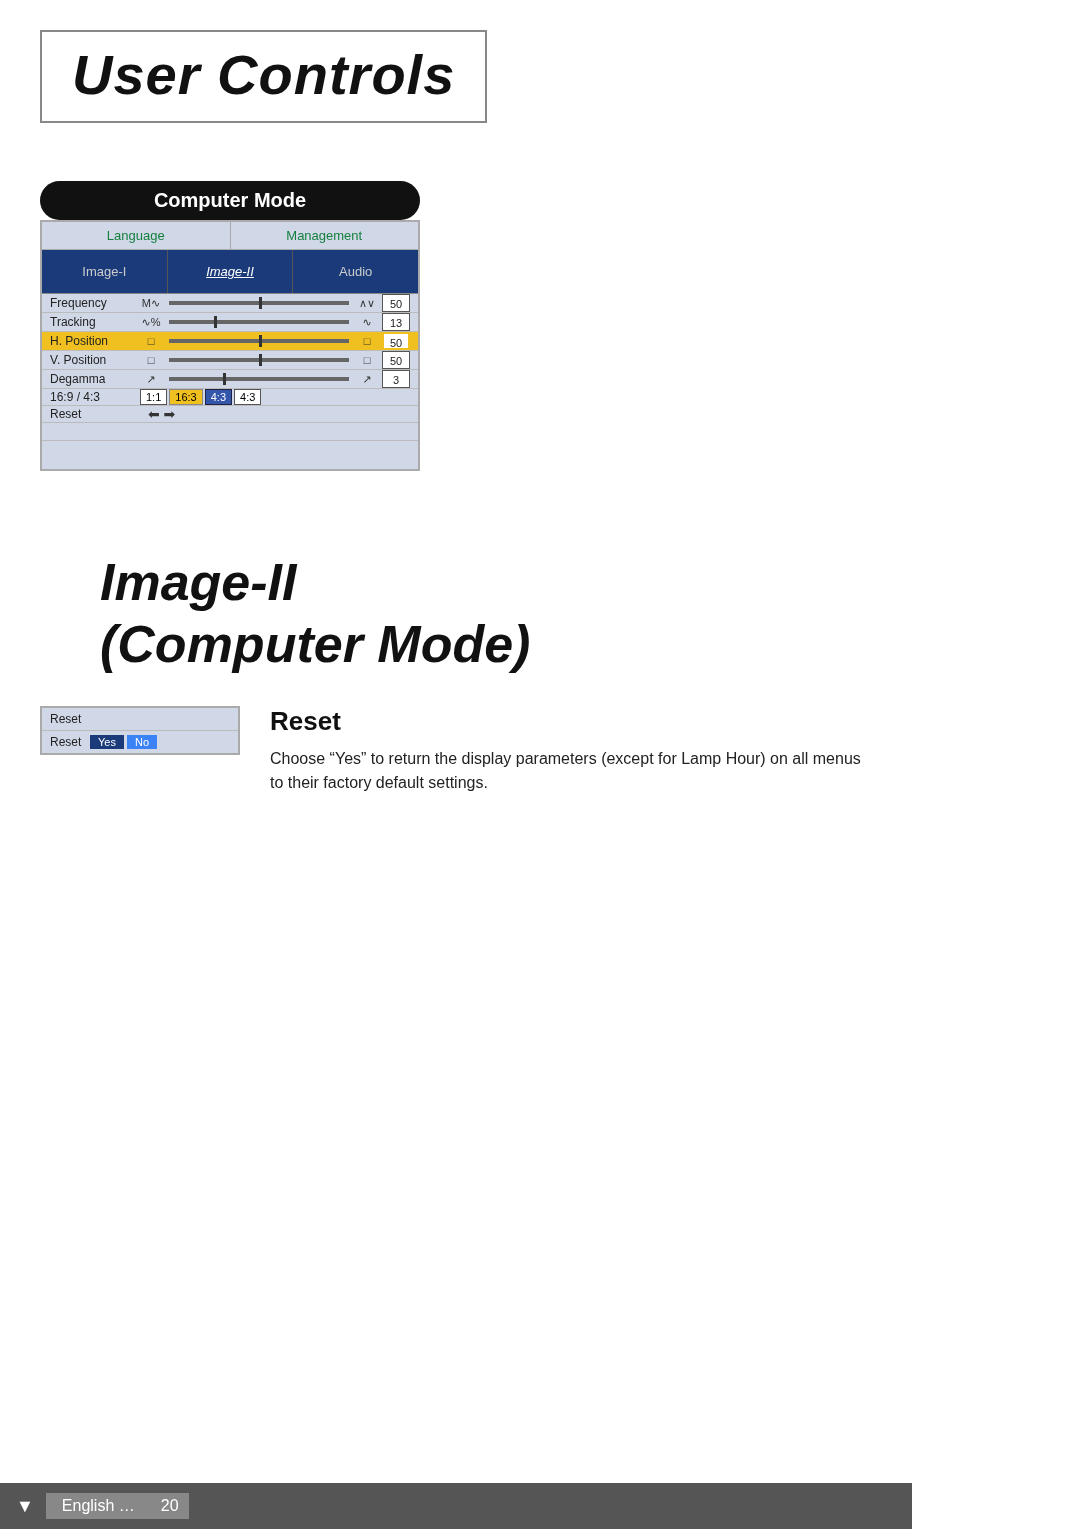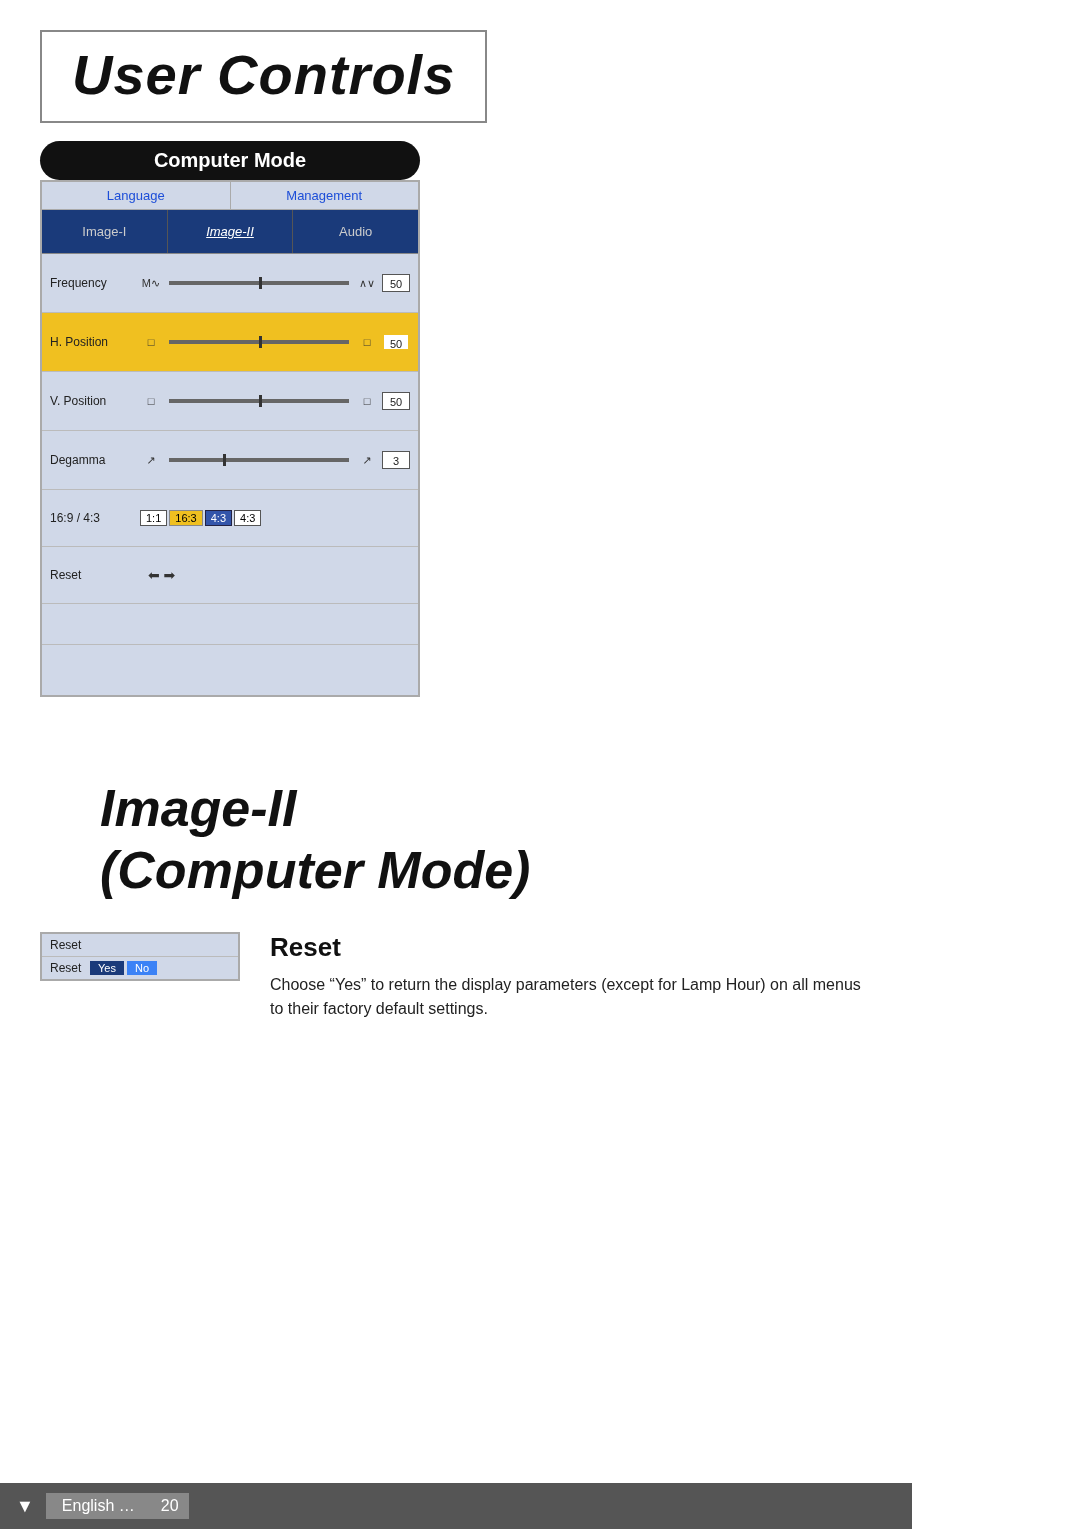--- a/index.html
+++ b/index.html
@@ -52,6 +52,7 @@
     .left-panel {
       width: 430px;
       float: left;
+      margin-top: 40px;
     }
 
     

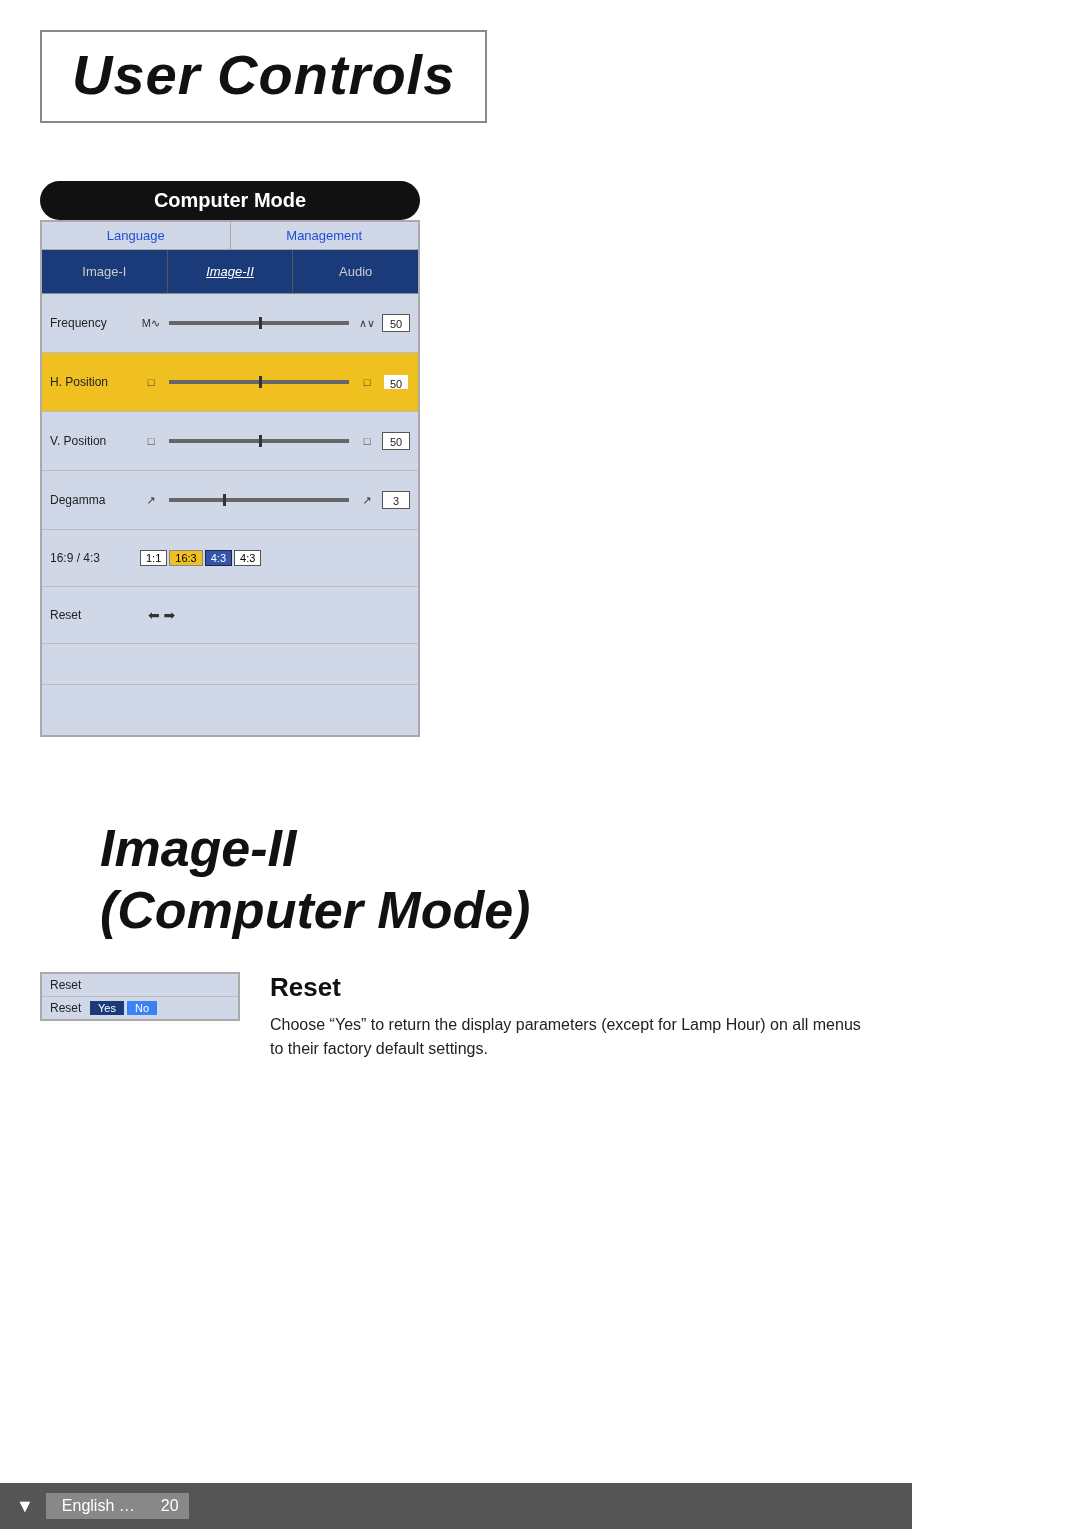--- a/index.html
+++ b/index.html
@@ -87,7 +87,7 @@
       text-align: center;
       padding: 6px 0;
       font-size: 13px;
-      color: #1d4ed8;
+      color: #15803d;
       border-right: 1px solid #aaa;
     }
     .tab:last-child { border-right: none; }

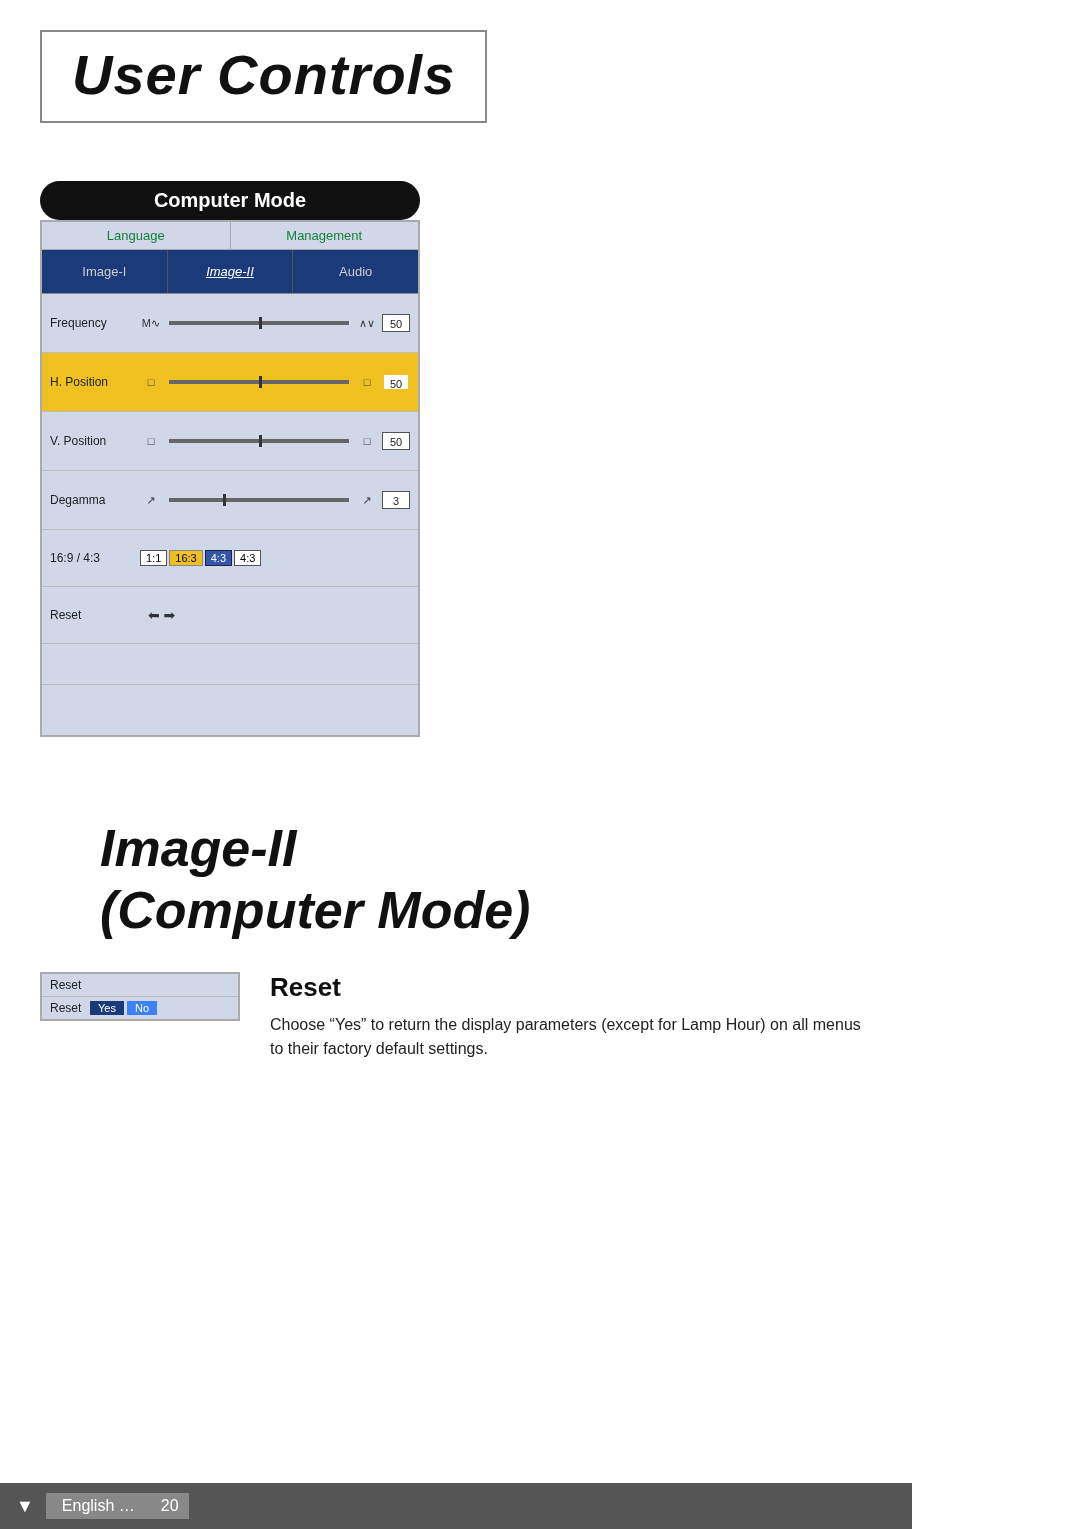--- a/index.html
+++ b/index.html
@@ -118,7 +118,7 @@
     .menu-row {
       display: flex;
       align-items: center;
-      padding: 20px 8px;
+      padding: 0 8px;
       font-size: 13px;
       color: #222;
       border-bottom: 1px solid #bbb;

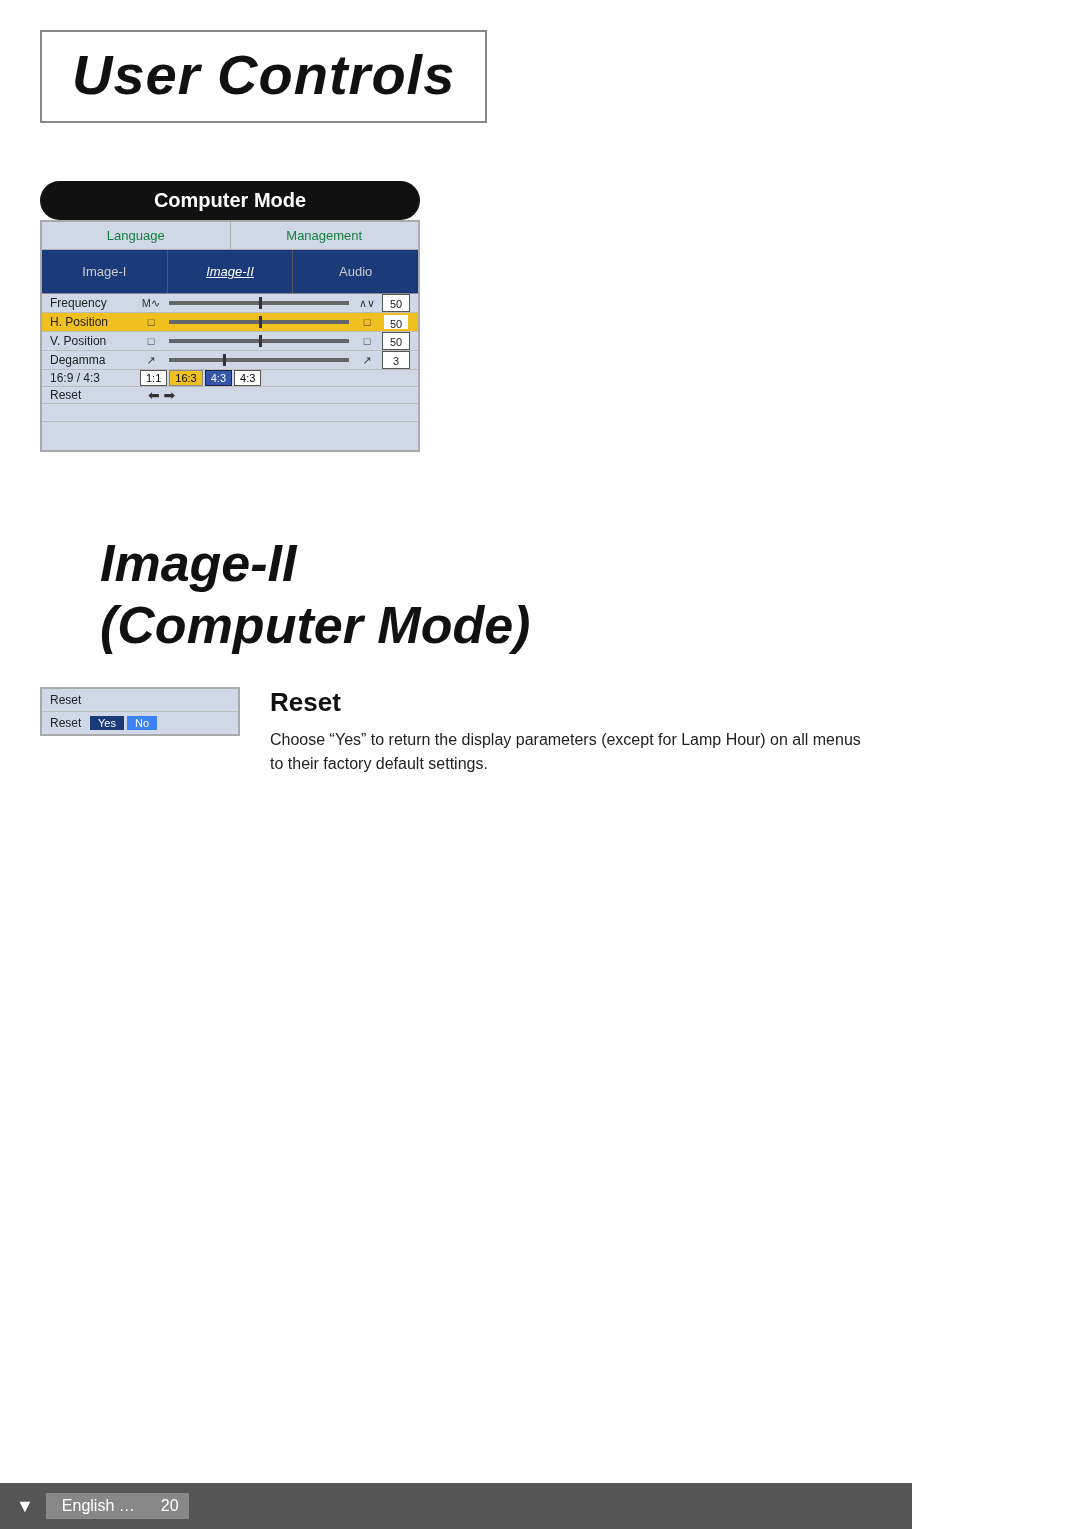--- a/index.html
+++ b/index.html
@@ -377,6 +377,17 @@
           </div>
         </div>
 
+        <div class="menu-row">
+          <span class="row-label">Tracking</span>
+          <div class="slider-area">
+            <span class="icon-sym">∿%</span>
+            <div class="slider-track">
+              <div class="slider-thumb" style="left:25%"></div>
+            </div>
+            <span class="icon-sym">∿</span>
+            <div class="value-box">13</div>
+          </div>
+        </div>
 
         <div class="menu-row highlighted">
           <span class="row-label">H. Position</span>

